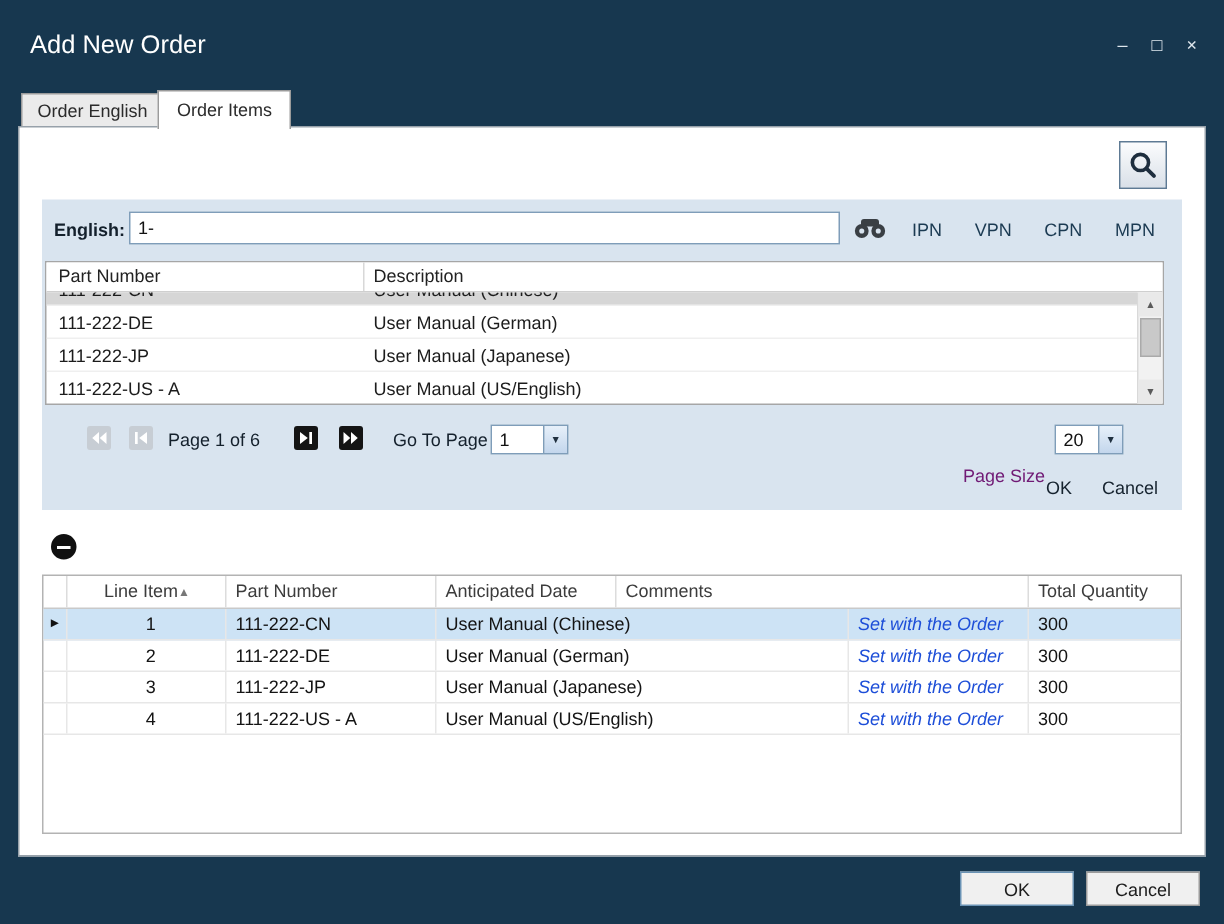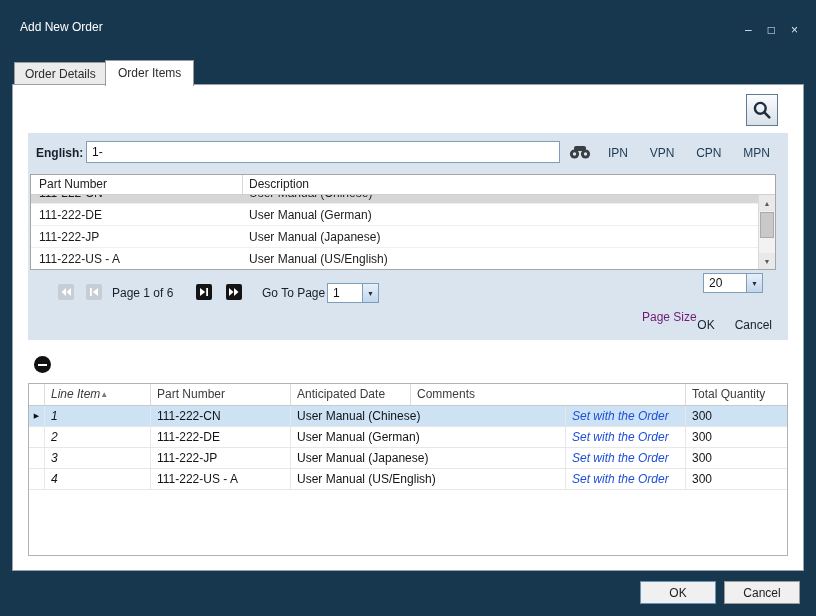--- a/index.html
+++ b/index.html
@@ -13,7 +13,7 @@
   #window { position:absolute; inset:0; }
 
   
-  .title-text { position:absolute; left:20px; top:20px; font-size:12px; color:#ffffff; }
+  .title-text { position:absolute; left:20px; top:20px; font-size:17px; color:#ffffff; }
   .win-controls { position:absolute; right:18px; top:22px; display:flex; gap:16px; align-items:center; }
   .win-btn { color:#dfe7ee; font-size:12px; line-height:16px; cursor:pointer; }
 

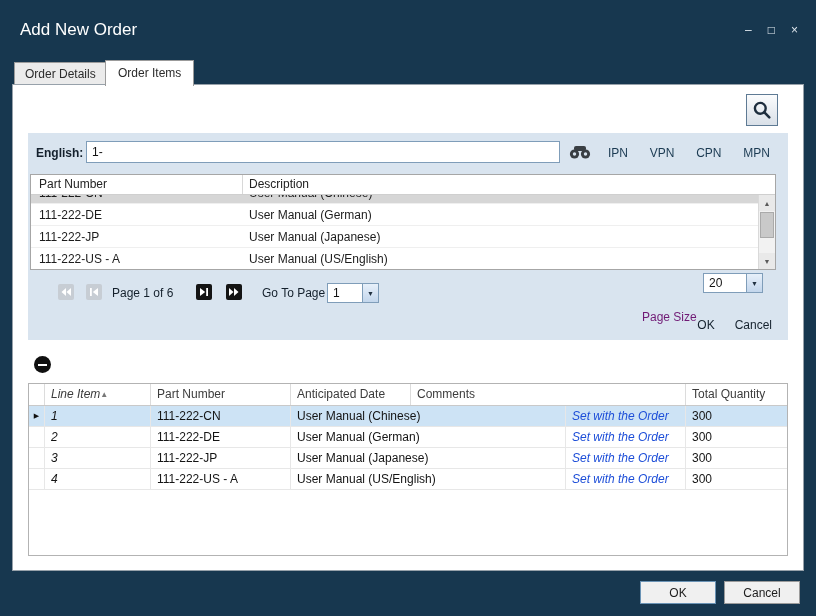--- a/index.html
+++ b/index.html
@@ -139,7 +139,7 @@
     <span class="win-btn">×</span>
   </div>
 
-  <div class="tab tab-inactive">Order Details</div>
+  <div class="tab tab-inactive">Order English</div>
   <div class="tab tab-active">Order Items</div>
 
   <div class="page"></div>

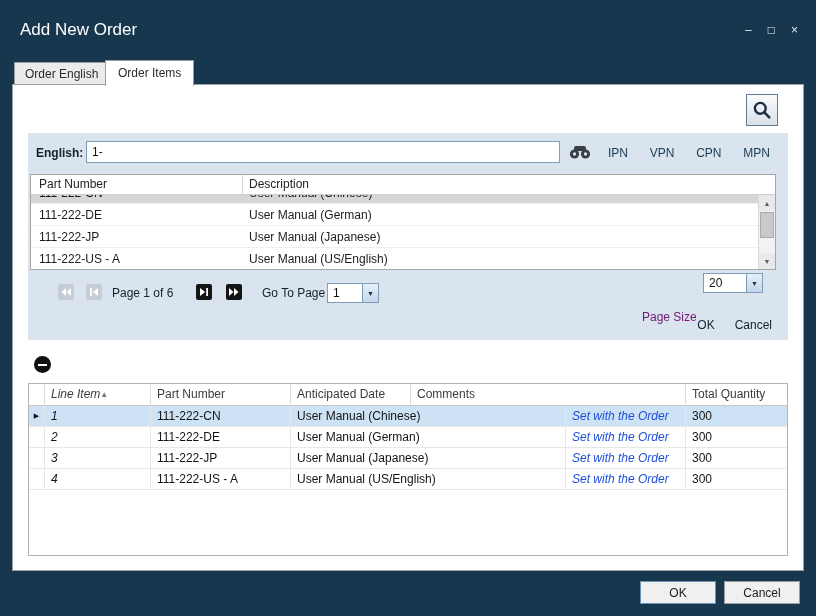--- a/index.html
+++ b/index.html
@@ -86,7 +86,7 @@
   .combo { position:absolute; height:20px; border:1px solid #7f9db9; background:#fff;
     display:flex; align-items:stretch; font-size:12px; color:#111; cursor:pointer; }
   .combo-goto { left:299px; top:150px; width:52px; }
-  .combo-pagesize { left:675px; top:140px; width:60px; }
+  .combo-pagesize { left:675px; top:150px; width:46px; }
   .combo-text { flex:1; padding-left:5px; line-height:18px; }
   .combo-arrow { width:16px; border-left:1px solid #7f9db9;
     background:linear-gradient(#e7f0fa,#c3d6ec); display:flex; align-items:center;

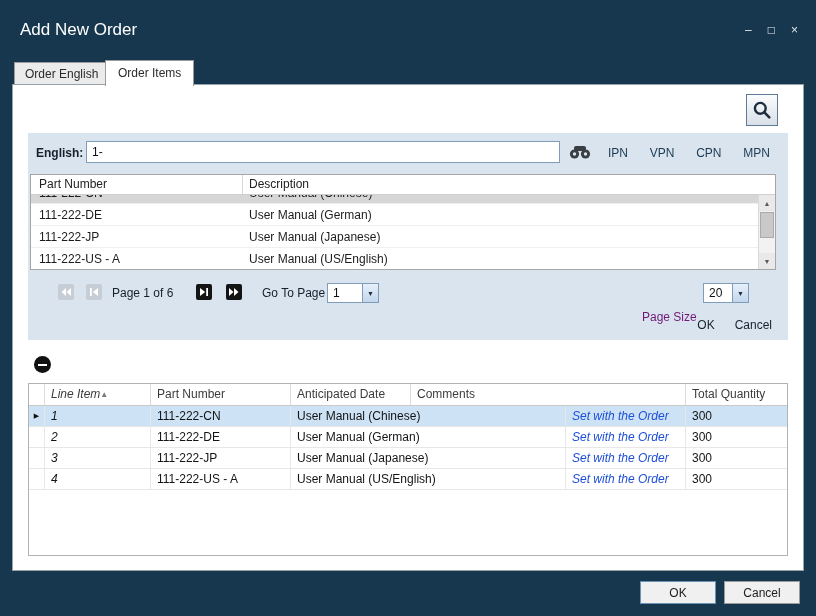--- a/index.html
+++ b/index.html
@@ -111,7 +111,7 @@
     overflow:hidden; white-space:nowrap; }
   .ig-row.selected { background:#cde3f5; }
   .ig-c.ind { width:16px; padding:0; display:flex; align-items:center; justify-content:center; }
-  .ig-c.c-line { width:106px; display:flex; justify-content:flex-start;font-style:italic; }
+  .ig-c.c-line { width:106px; display:flex; justify-content:center; }
   .ig-c.c-part { width:140px; }
   .ig-c.c-comments { width:275px; }
   .ig-c.c-date { width:120px; }

